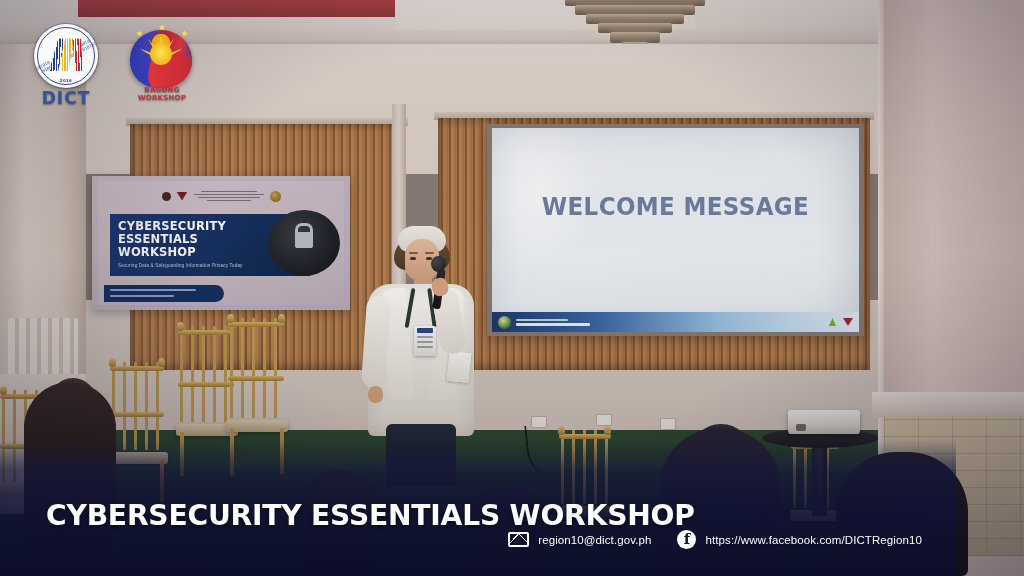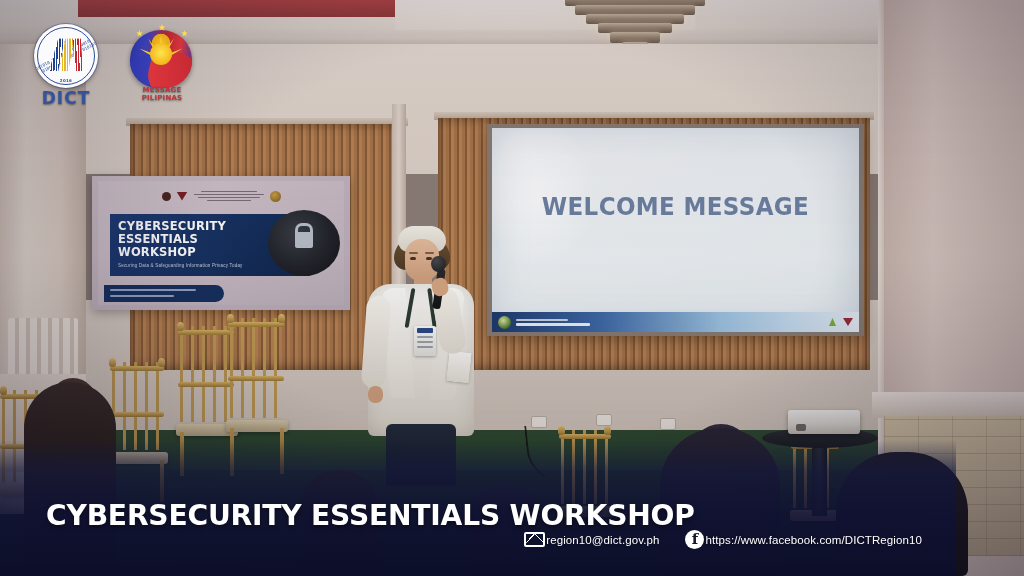--- a/index.html
+++ b/index.html
@@ -820,7 +820,7 @@
       <div class="bp-star bp-s1"></div>
       <div class="bp-star bp-s2"></div>
       <div class="bp-star bp-s3"></div>
-      <div class="bp-word">MESSAGE PILIPINAS</div>
+      <div class="bp-word">BAGONG WORKSHOP</div>
     </div>
   </div>
 

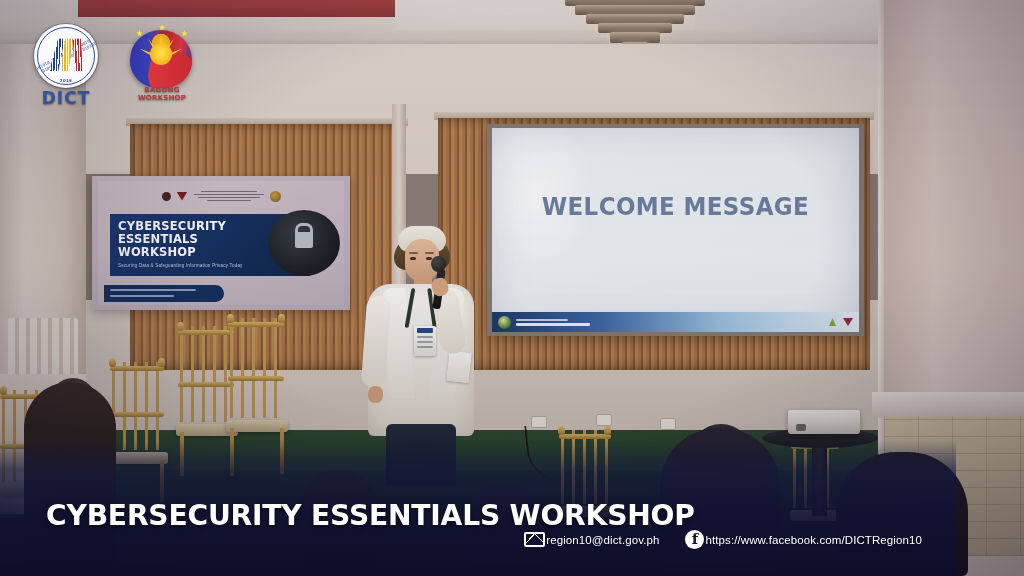--- a/index.html
+++ b/index.html
@@ -565,7 +565,7 @@
     position: absolute; right: 34px; bottom: 27px;
     display: flex; align-items: center; gap: 26px;
   }
-  .contact { display: flex; align-items: center; gap: 1px; }
+  .contact { display: flex; align-items: center; gap: 9px; }
   .contact-text {
     font-family: "Liberation Sans", sans-serif;
     font-size: 11.5px; color: #ffffff; letter-spacing: .1px;

